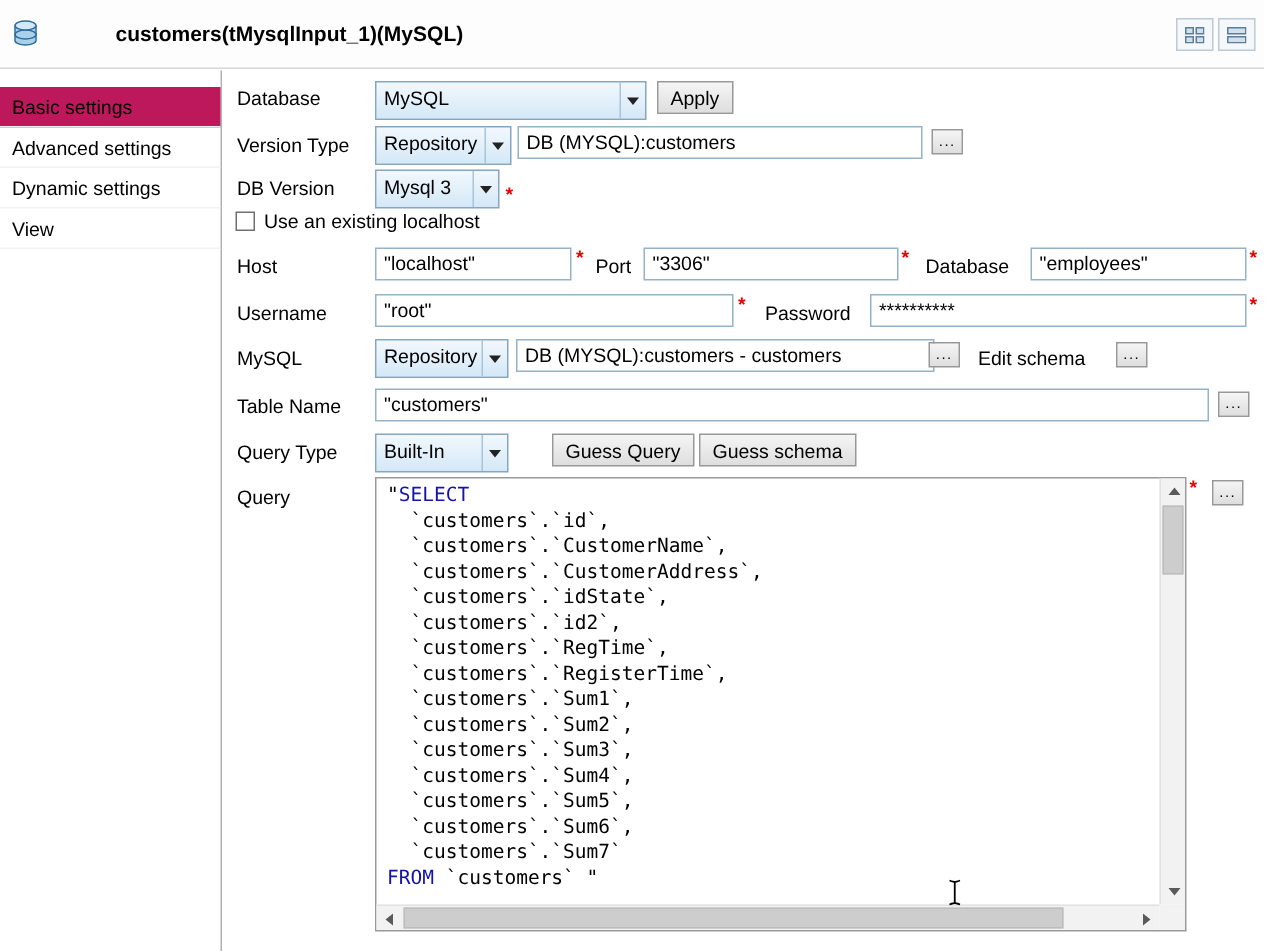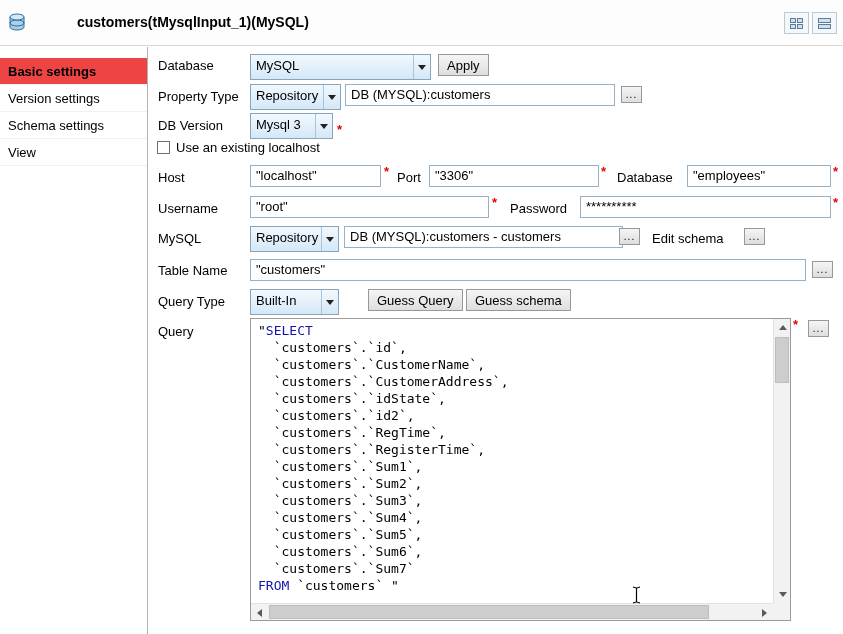--- a/index.html
+++ b/index.html
@@ -25,7 +25,7 @@
     border-right: 1px solid #b2b2b2; background: #fff; padding-top: 11px;
   }
   .side-item { height: 27px; line-height: 27px; padding-left: 8px; border-bottom: 1px solid #f1f1f1; white-space: nowrap; }
-  .side-item.selected { background: #ef4444; font-weight: bold; }
+  .side-item.selected { background: #be185d; font-weight: normal; }
 
   .label { position: absolute; white-space: nowrap; }
 

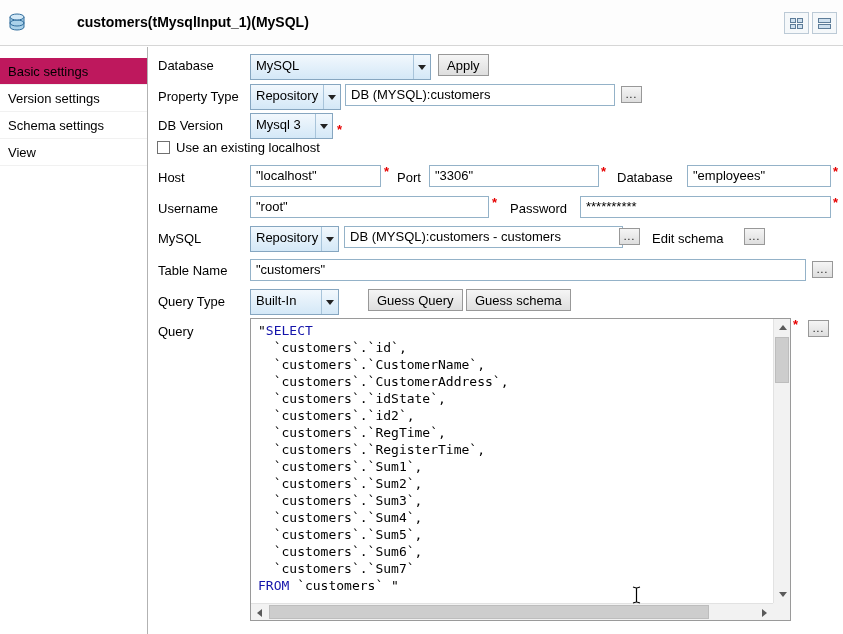--- a/index.html
+++ b/index.html
@@ -113,7 +113,7 @@
 
   <div class="sidebar">
     <div class="side-item selected">Basic settings</div>
-    <div class="side-item">Version settings</div>
+    <div class="side-item">Advanced settings</div>
     <div class="side-item">Schema settings</div>
     <div class="side-item">View</div>
   </div>

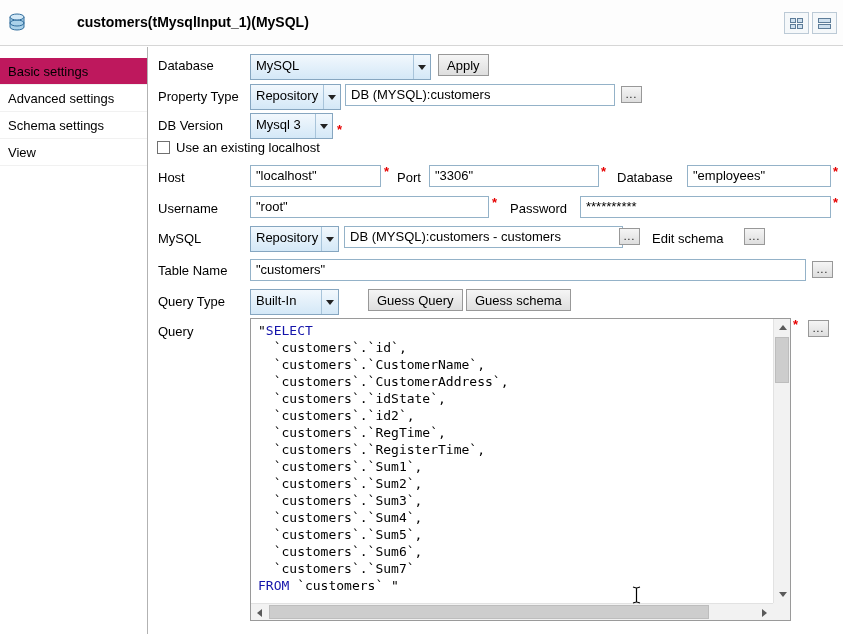--- a/index.html
+++ b/index.html
@@ -125,7 +125,7 @@
   </div>
   <button class="btn" style="left:438px;top:54px">Apply</button>
 
-  <span class="label" style="left:158px;top:89px">Property Type</span>
+  <span class="label" style="left:158px;top:89px">Version Type</span>
   <div class="combo" style="left:250px;top:84px;width:91px">
     <span class="combo-text">Repository</span>
     <span class="combo-arrow"></span>

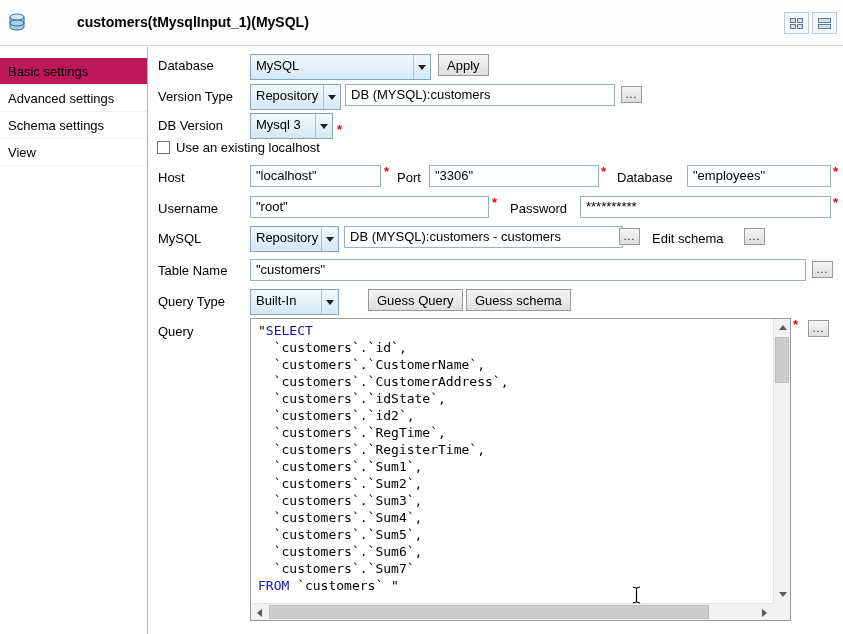--- a/index.html
+++ b/index.html
@@ -114,7 +114,7 @@
   <div class="sidebar">
     <div class="side-item selected">Basic settings</div>
     <div class="side-item">Advanced settings</div>
-    <div class="side-item">Schema settings</div>
+    <div class="side-item">Dynamic settings</div>
     <div class="side-item">View</div>
   </div>
 

